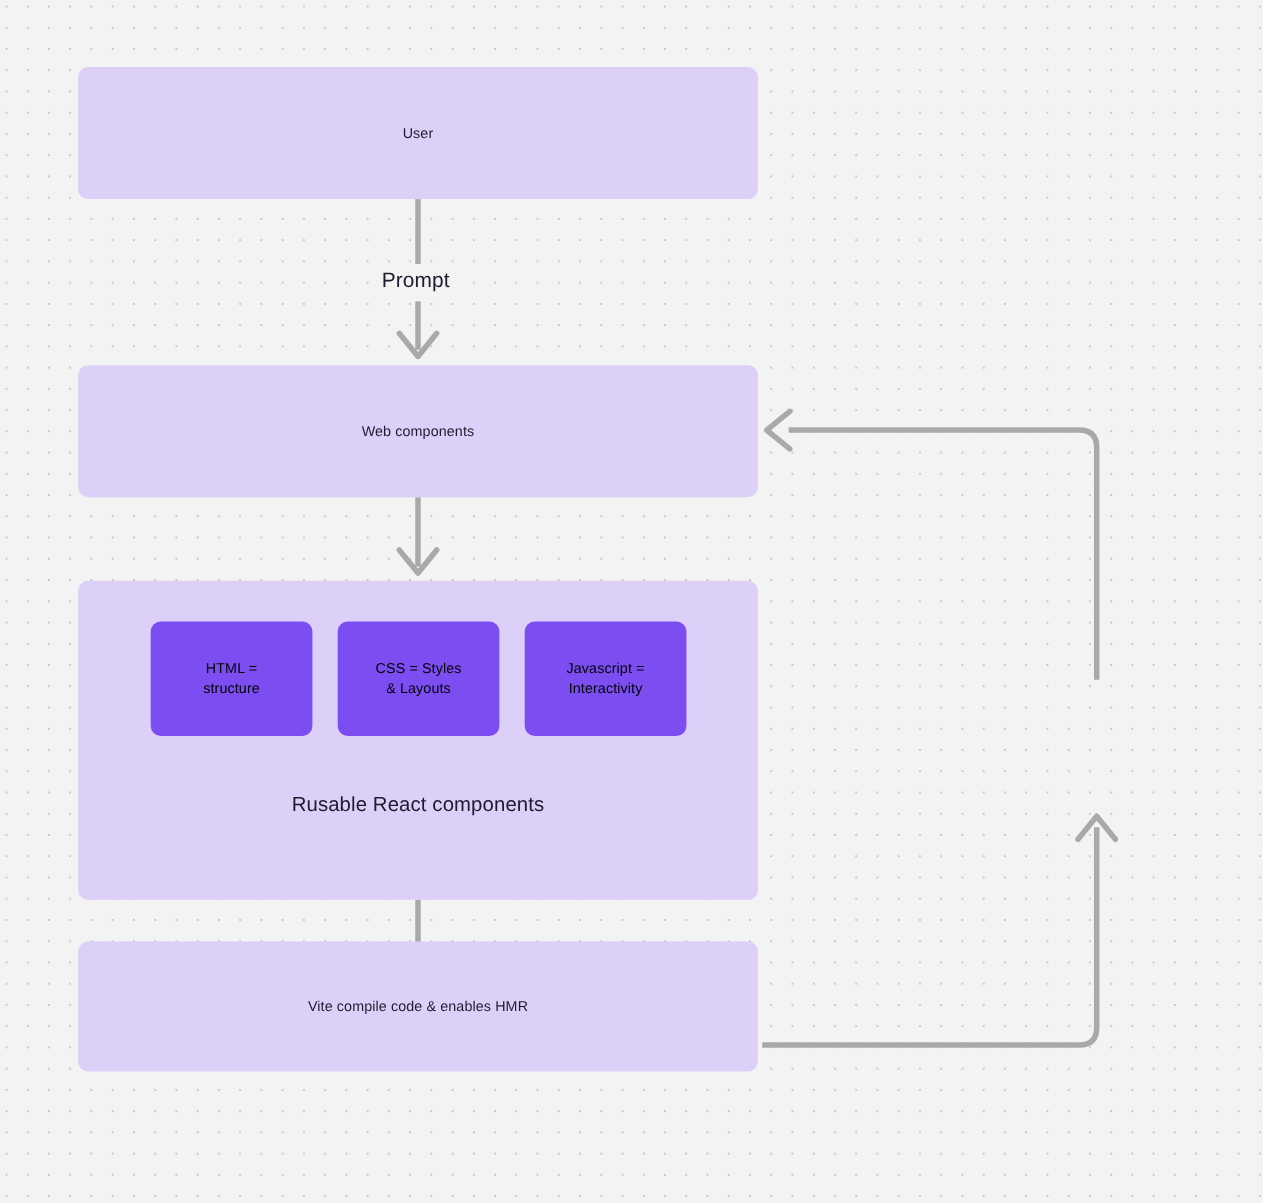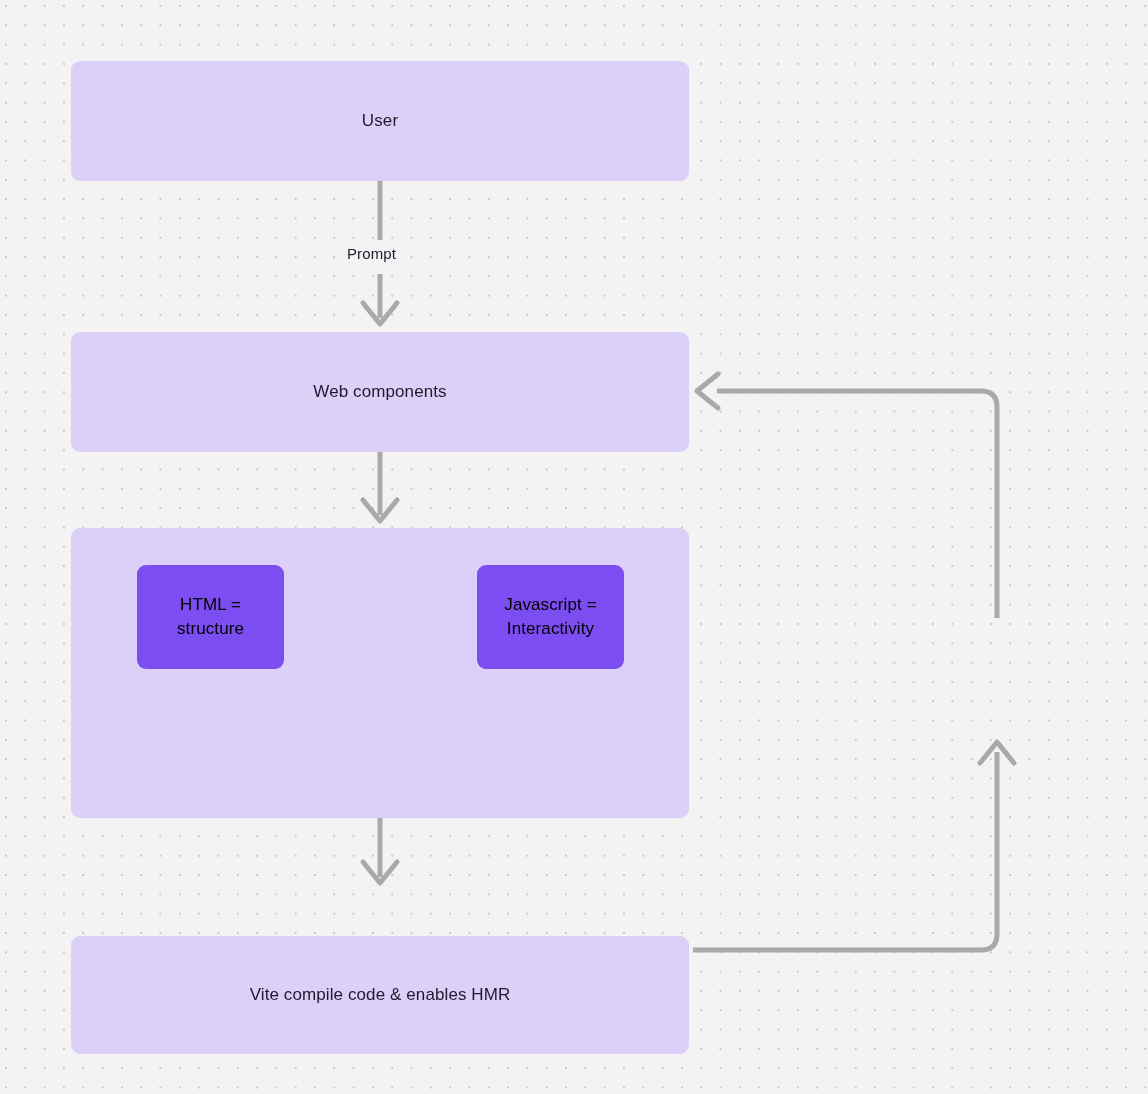--- a/index.html
+++ b/index.html
@@ -36,7 +36,7 @@
     color: #000000;
   }
   .node-label {
-    font-size: 17px;
+    font-size: 13px;
     line-height: 1.42;
     letter-spacing: 0.1px;
     white-space: pre-line;

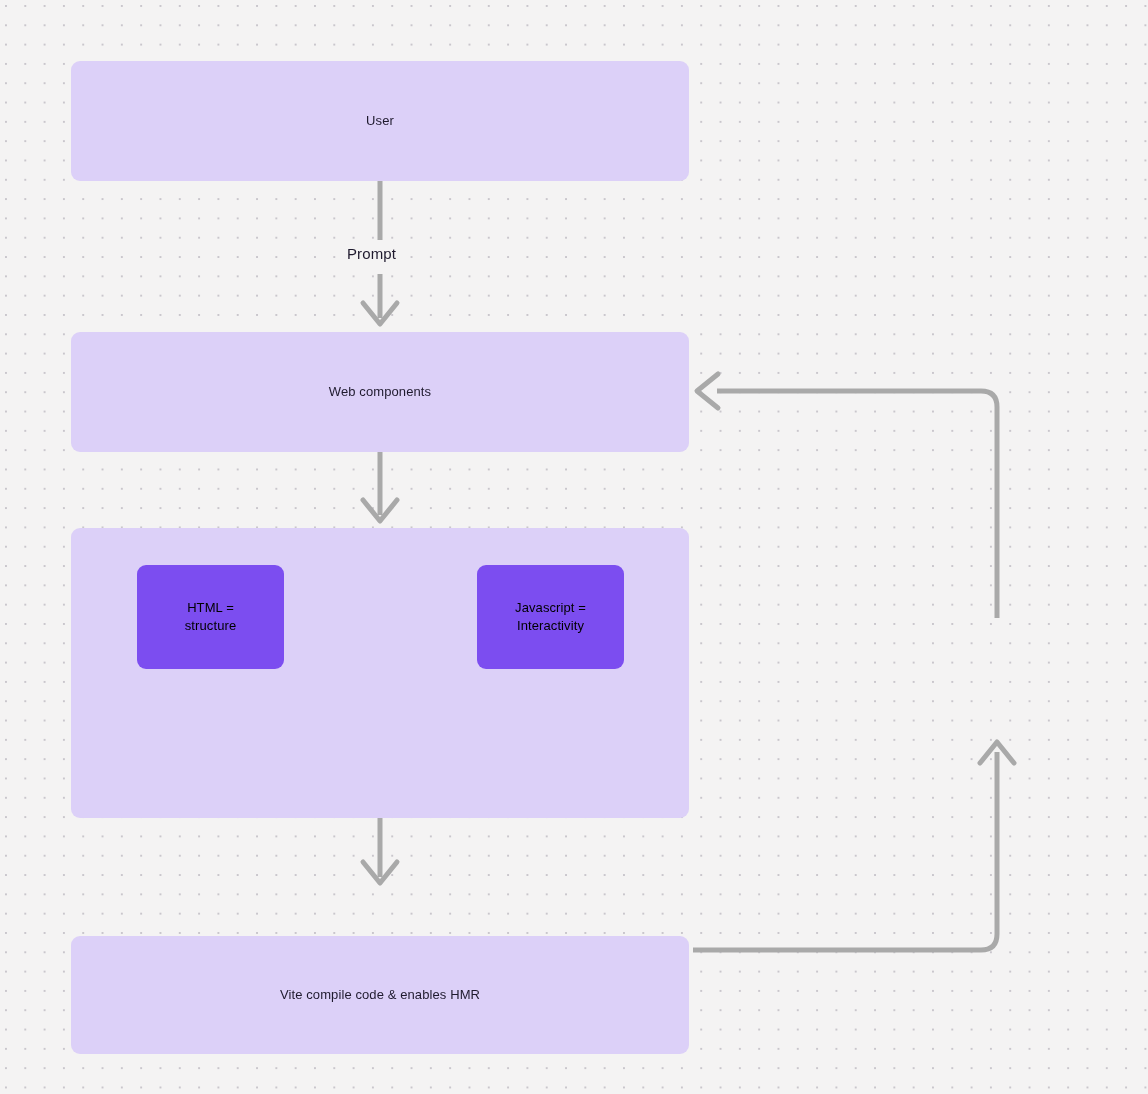--- a/index.html
+++ b/index.html
@@ -58,7 +58,7 @@
   }
   .edge-label {
     position: absolute;
-    font-size: 15px;
+    font-size: 19px;
     color: #1f1a2e;
     background: #f4f3f3;
     padding: 0 4px;

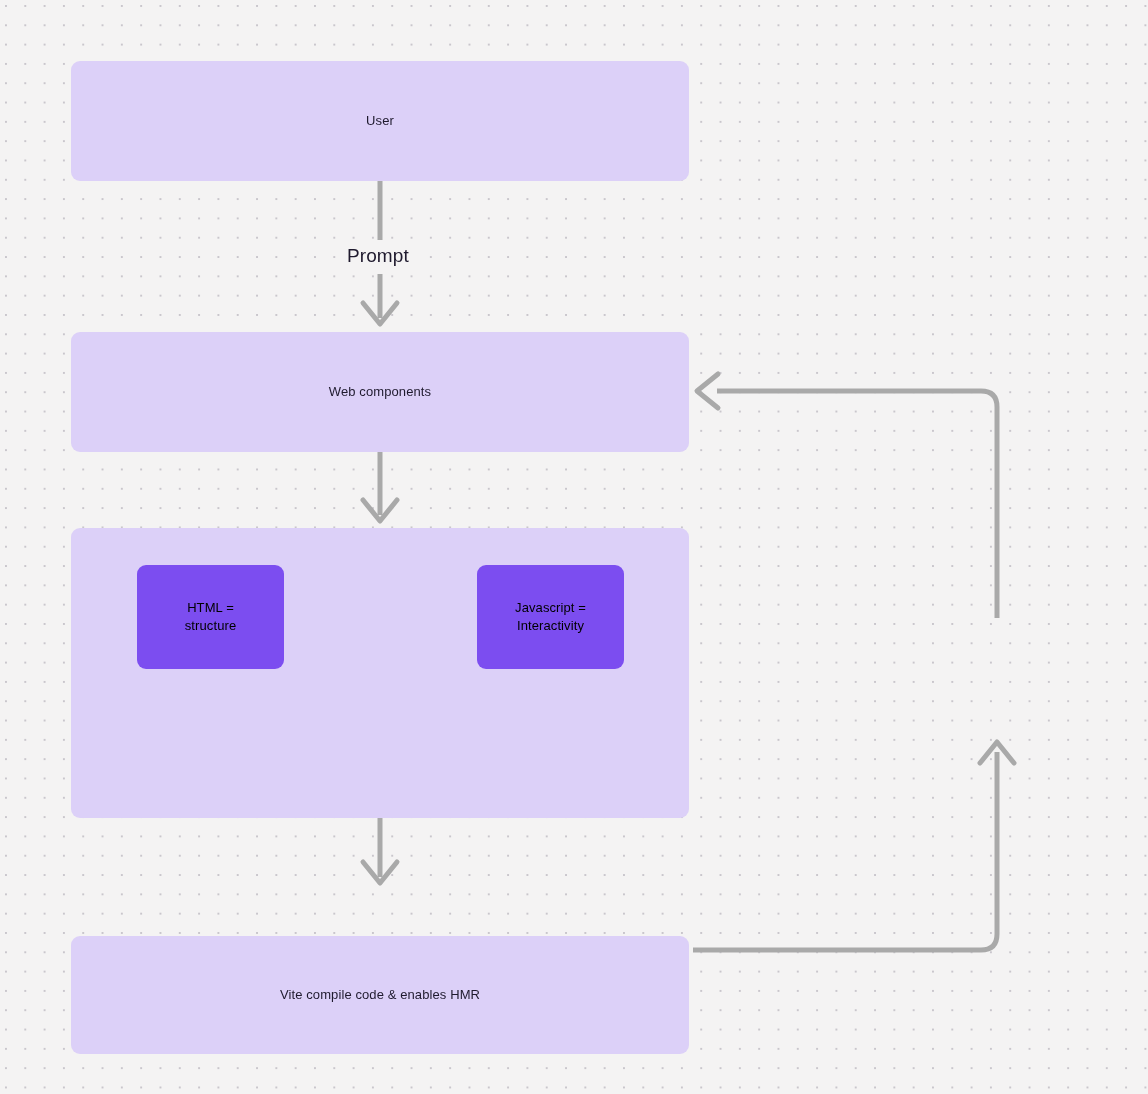--- a/index.html
+++ b/index.html
@@ -129,6 +129,10 @@
 structure</span>
     </div>
 
+    <div class="node node-dark" style="left:236px; top:37px; width:147px; height:104px;">
+      <span class="node-label">CSS = Styles
+&amp; Layouts</span>
+    </div>
 
     <div class="node node-dark" style="left:406px; top:37px; width:147px; height:104px;">
       <span class="node-label">Javascript =

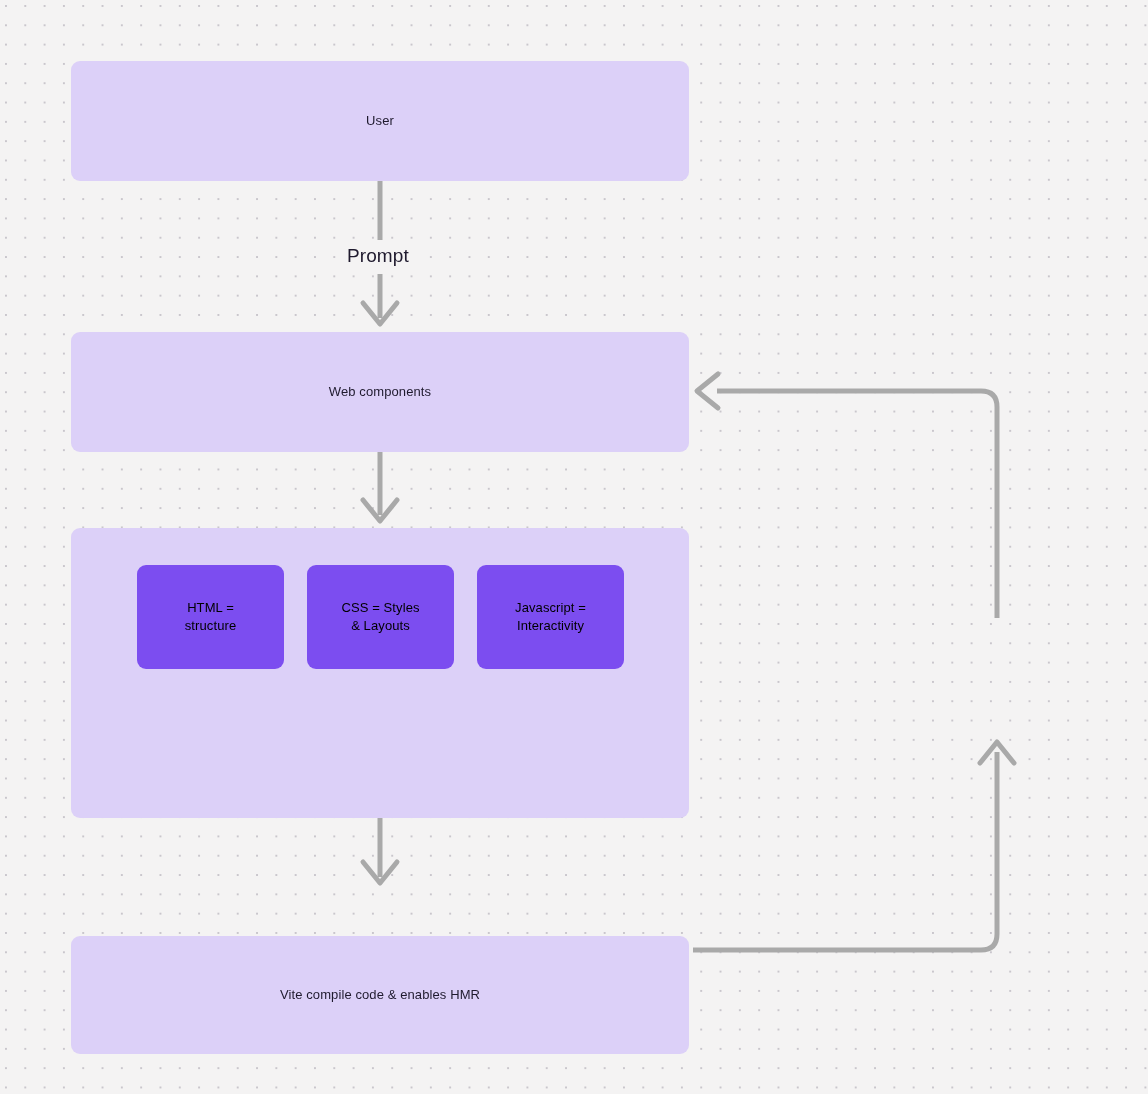--- a/index.html
+++ b/index.html
@@ -139,6 +139,7 @@
 Interactivity</span>
     </div>
 
+    <div class="group-title" style="top:192px;">Rusable React components</div>
   </div>
 
   <div class="node node-light" style="left:71px; top:936px; width:618px; height:118px;align-items:center;">

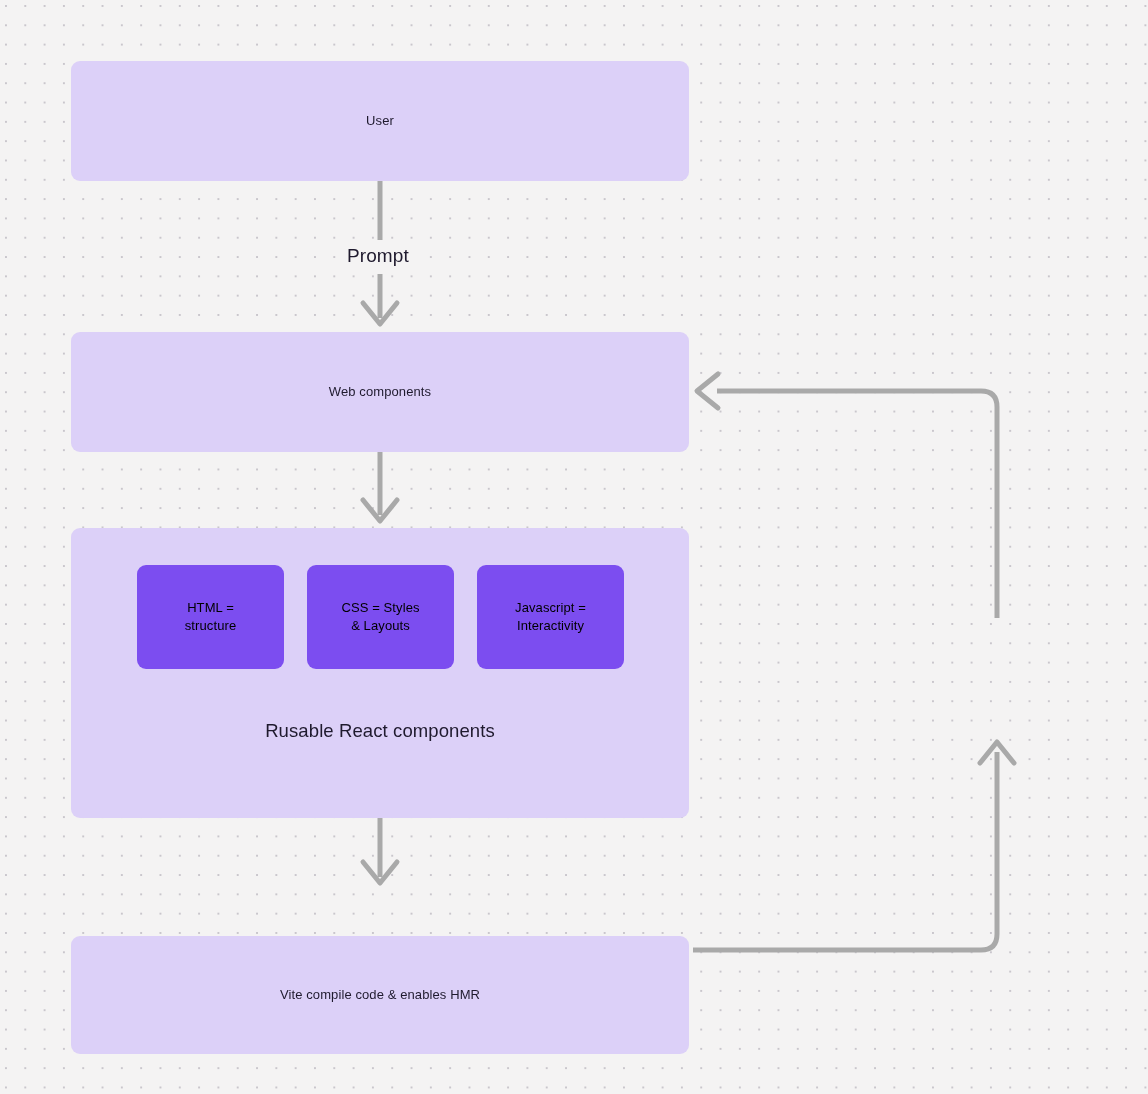--- a/index.html
+++ b/index.html
@@ -142,7 +142,7 @@
     <div class="group-title" style="top:192px;">Rusable React components</div>
   </div>
 
-  <div class="node node-light" style="left:71px; top:936px; width:618px; height:118px;align-items:center;">
+  <div class="node node-light" style="left:71px; top:856px; width:618px; height:118px;align-items:center;">
     <span class="node-label">Vite compile code &amp; enables HMR</span>
   </div>
 

